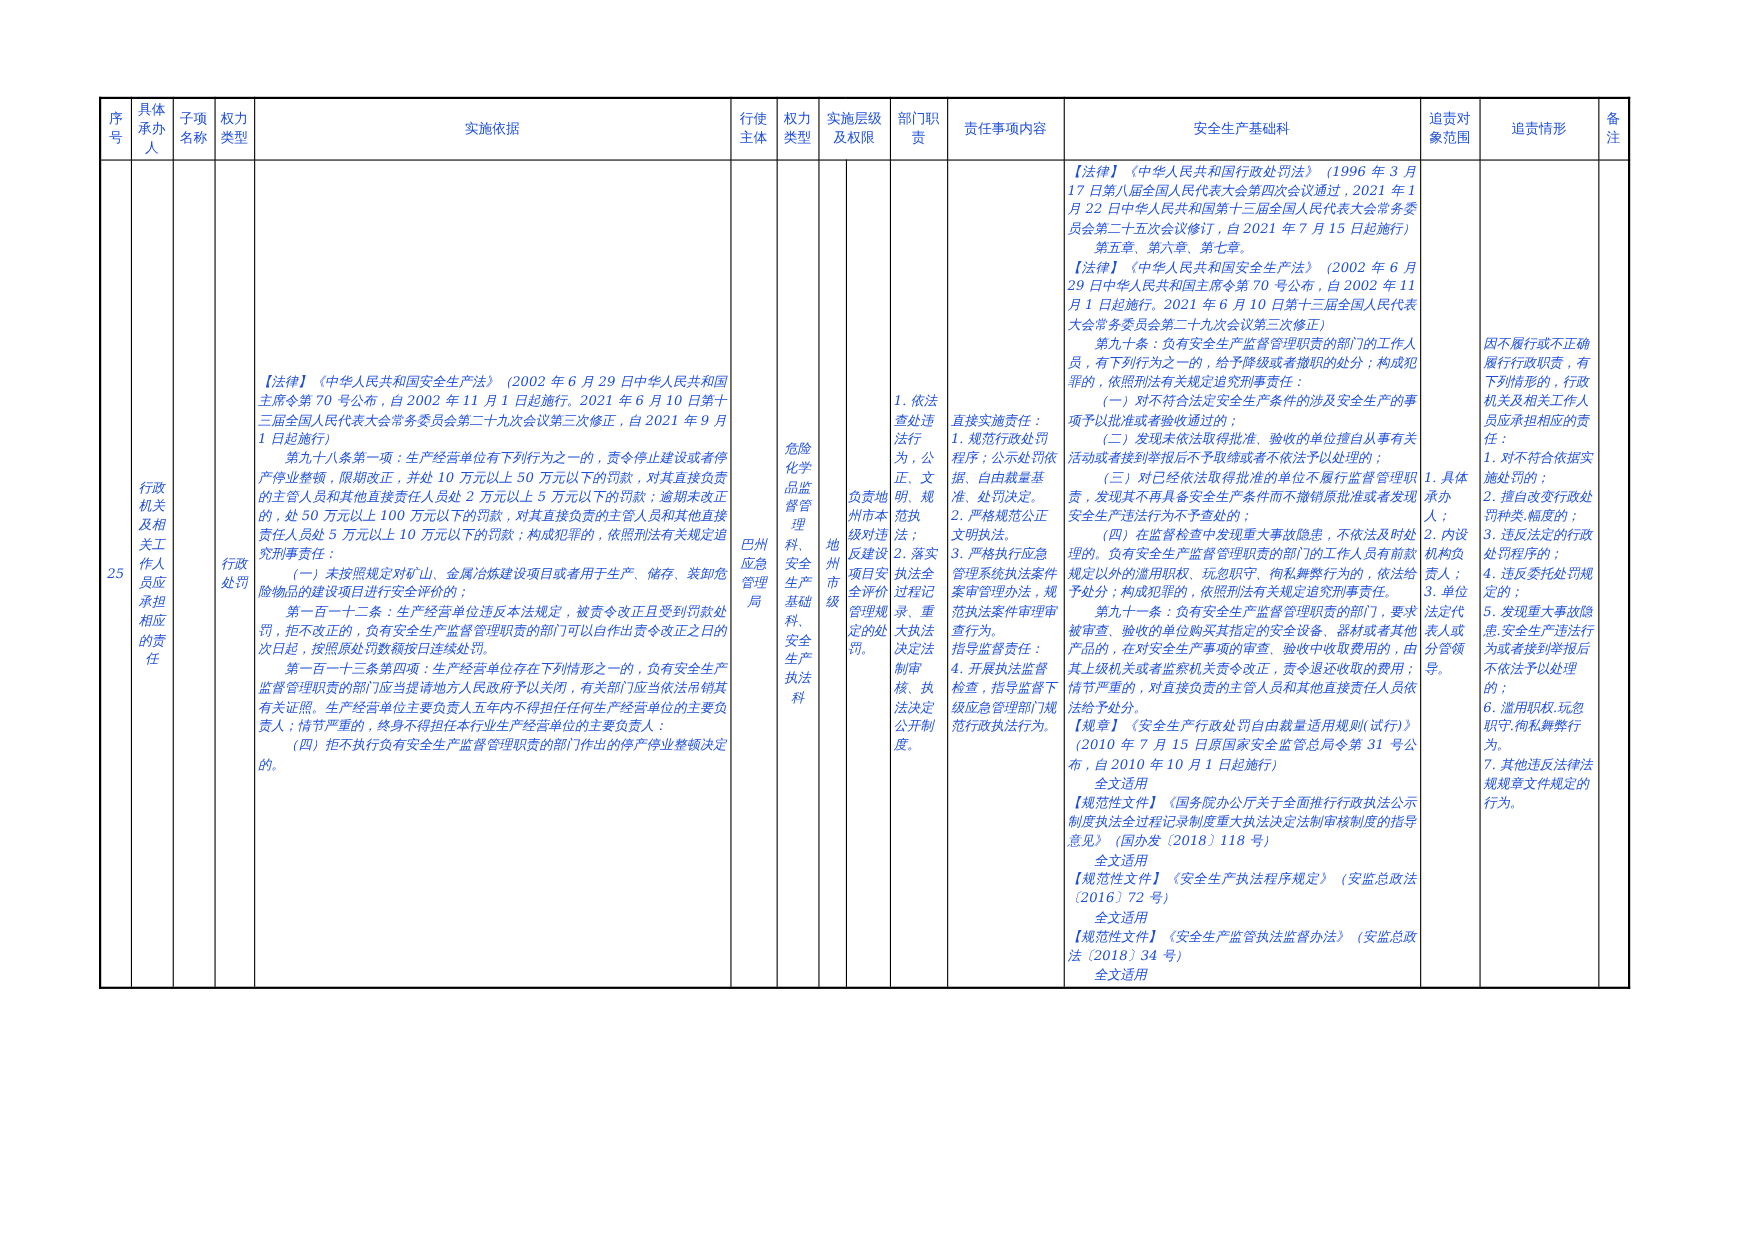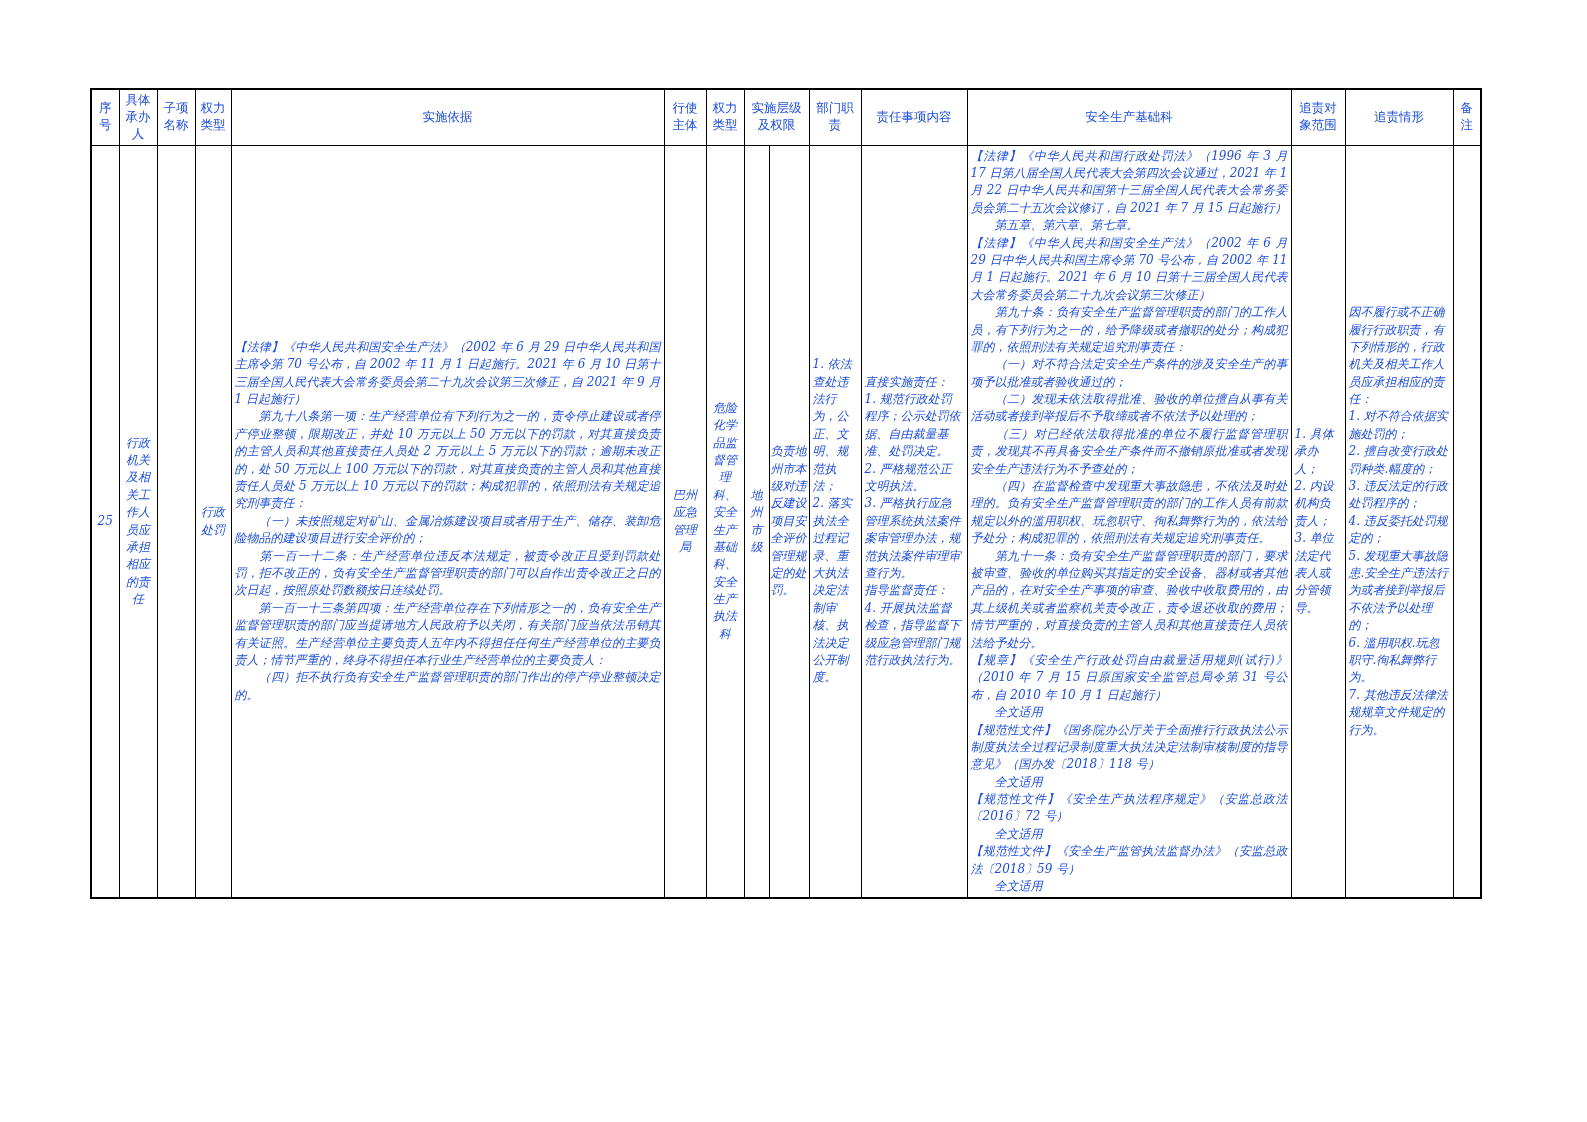--- a/index.html
+++ b/index.html
@@ -122,7 +122,7 @@
             <p>　　全文适用</p>
             <p>【规范性文件】《安全生产执法程序规定》（安监总政法〔2016〕72 号）</p>
             <p>　　全文适用</p>
-            <p>【规范性文件】《安全生产监管执法监督办法》（安监总政法〔2018〕59 号）</p>
+            <p>【规范性文件】《安全生产监管执法监督办法》（安监总政法〔2018〕34 号）</p>
             <p>　　全文适用</p>
           </td>
         <td class="paras plain">

